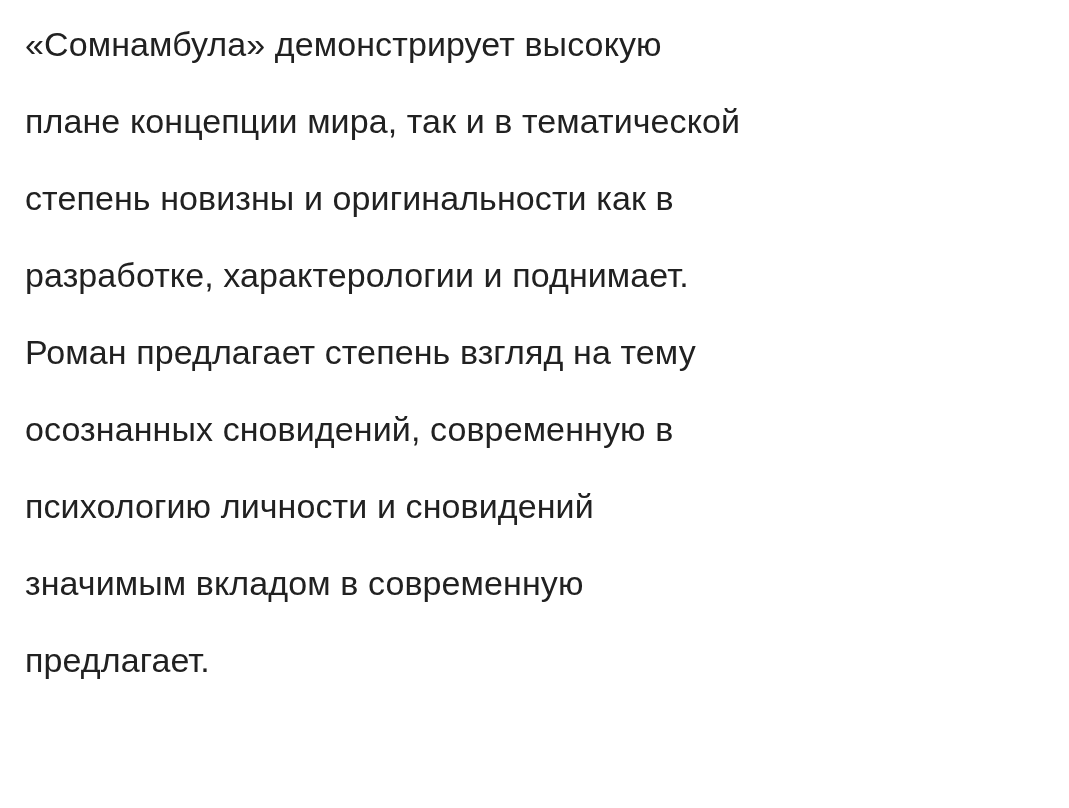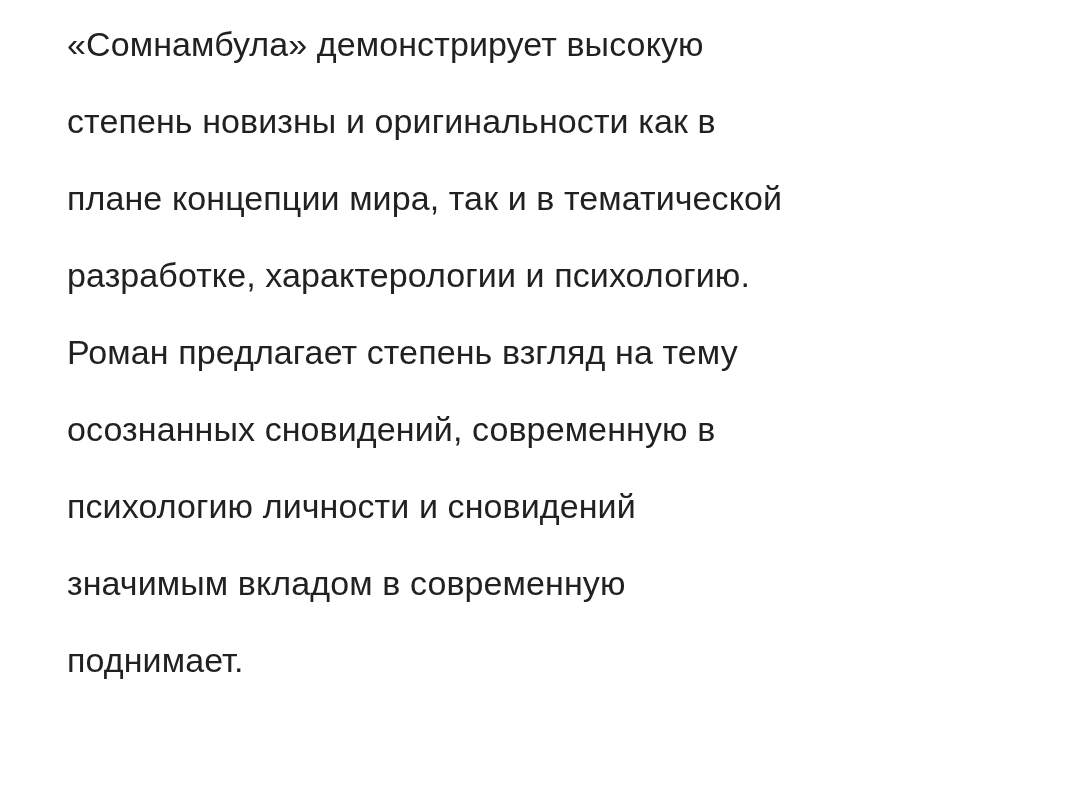--- a/index.html
+++ b/index.html
@@ -18,7 +18,7 @@
     .text-page {
       width: 1069px;
       height: 808px;
-      padding: 6px 40px 0 67px;
+      padding: 6px 40px 0 25px;
       background: #ffffff;
     }
 

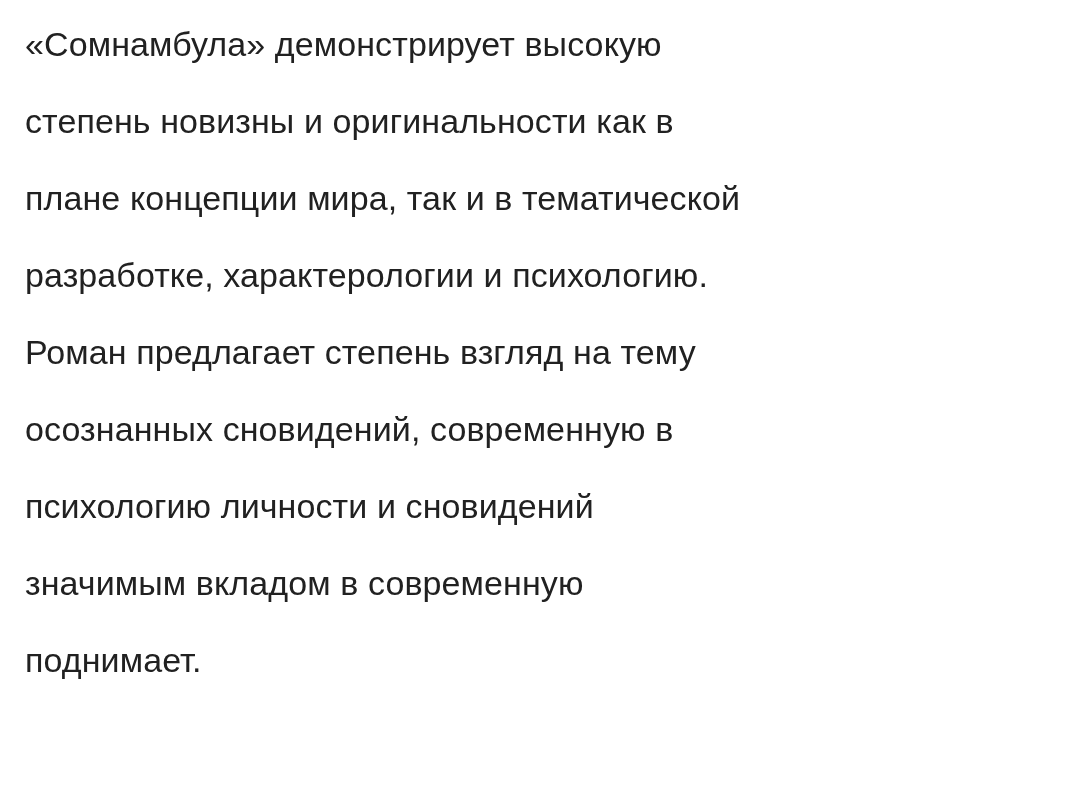--- a/index.html
+++ b/index.html
@@ -42,8 +42,8 @@
 <main class="text-page">
   <p class="paragraph" style="color: rgb(33, 33, 33);">
     <span class="line">«Сомнамбула» демонстрирует высокую</span>
+    <span class="line">плане концепции мира, так и в тематической</span>
     <span class="line">степень новизны и оригинальности как в</span>
-    <span class="line">плане концепции мира, так и в тематической</span>
     <span class="line">разработке, характерологии и психологию.</span>
     <span class="line">Роман предлагает степень взгляд на тему</span>
     <span class="line">осознанных сновидений, современную в</span>

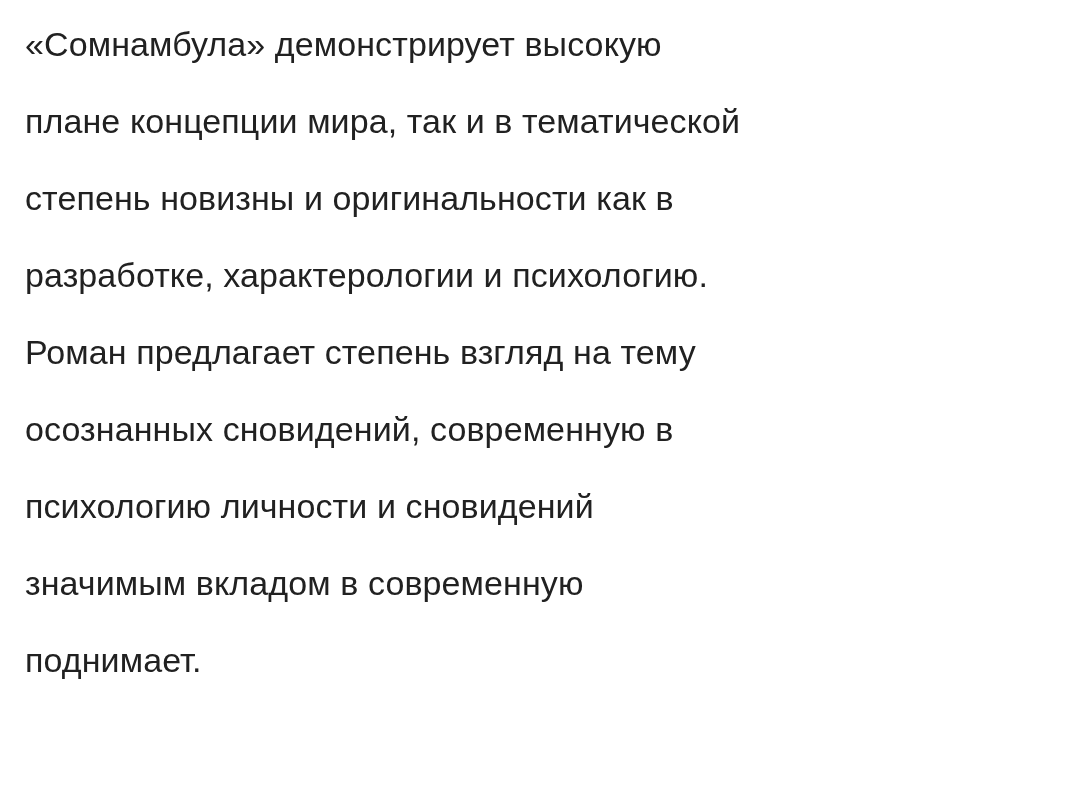--- a/index.html
+++ b/index.html
@@ -44,7 +44,7 @@
     <span class="line">«Сомнамбула» демонстрирует высокую</span>
     <span class="line">плане концепции мира, так и в тематической</span>
     <span class="line">степень новизны и оригинальности как в</span>
-    <span class="line">разработке, характерологии и психологию.</span>
+    <span class="line">разработке, характерологии и поднимает.</span>
     <span class="line">Роман предлагает степень взгляд на тему</span>
     <span class="line">осознанных сновидений, современную в</span>
     <span class="line">психологию личности и сновидений</span>

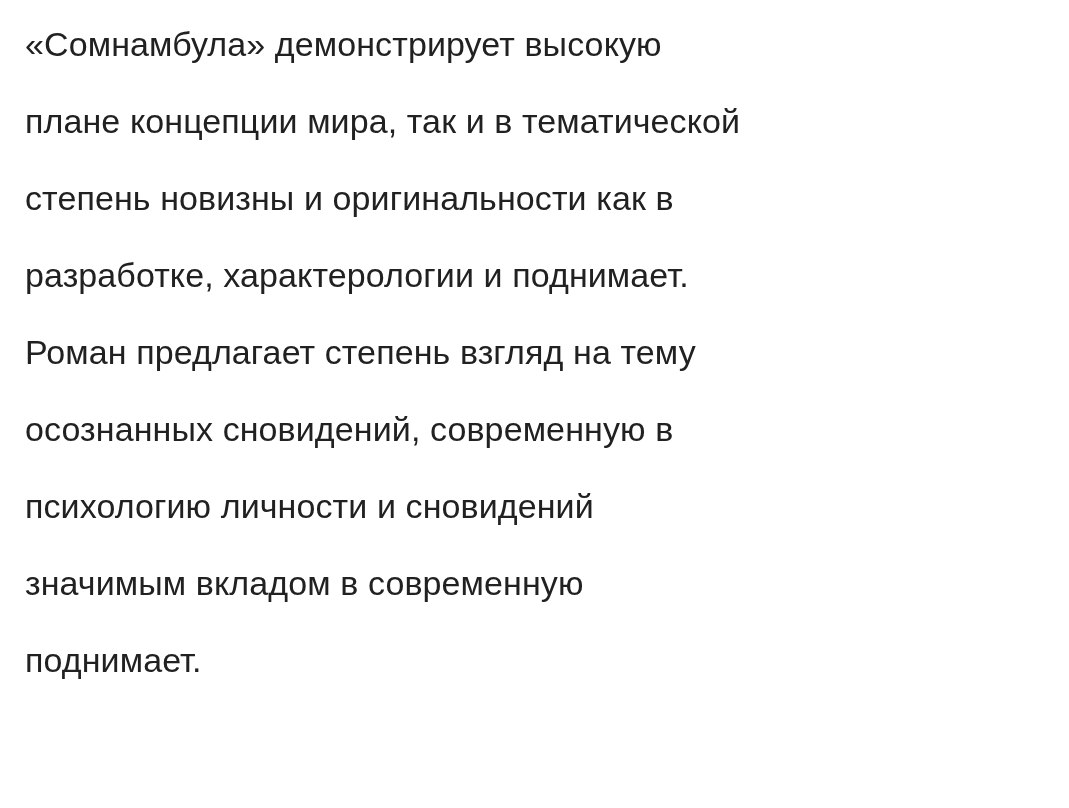--- a/index.html
+++ b/index.html
@@ -49,7 +49,7 @@
     <span class="line">осознанных сновидений, современную в</span>
     <span class="line">психологию личности и сновидений</span>
     <span class="line">значимым вкладом в современную</span>
-    <span class="line">поднимает.</span>
+    <span class="line">предлагает.</span>
   </p>
 </main>
 

